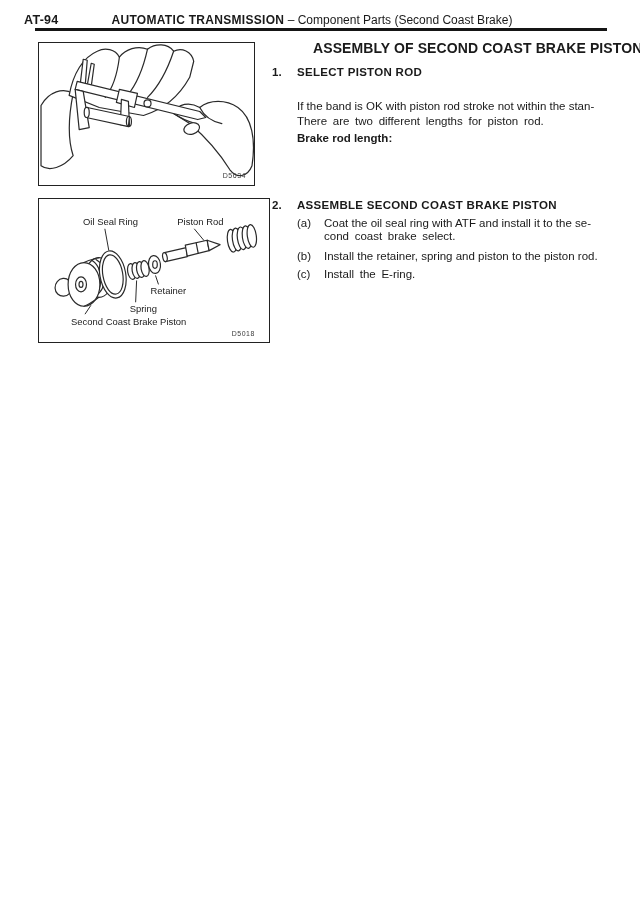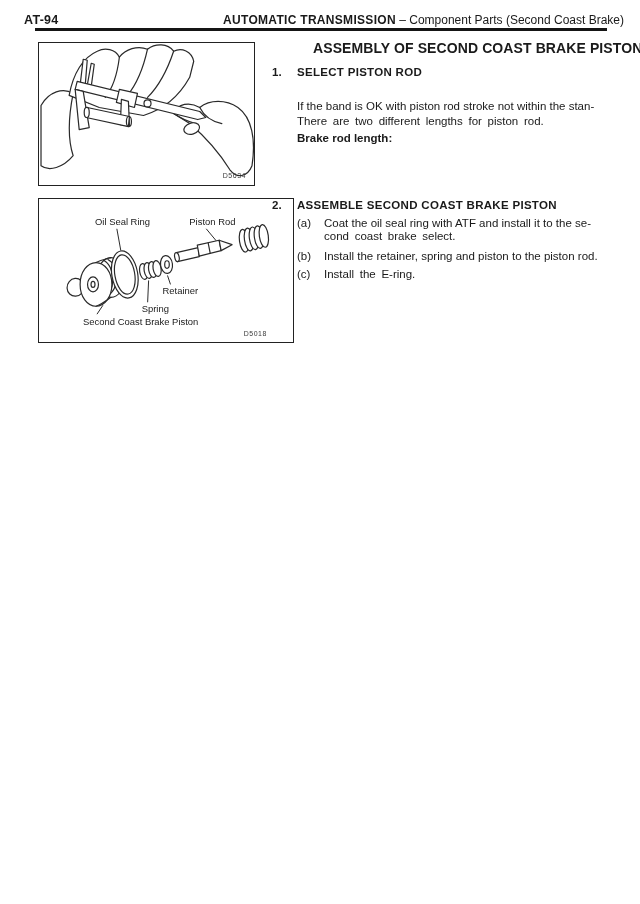--- a/index.html
+++ b/index.html
@@ -11,7 +11,7 @@
   .abs{position:absolute;}
   
   .pageno{left:24px;top:13px;font-size:12.5px;font-weight:bold;letter-spacing:.3px;}
-  .runhead{left:0;right:16px;top:13px;text-align:right;font-size:12px;white-space:nowrap;}
+  .runhead{left:0;right:16px;top:13px;text-align:center;font-size:12px;white-space:nowrap;}
   .runhead b{font-weight:bold;letter-spacing:.3px;}
   .rule{left:35px;top:28px;width:572px;height:2.5px;background:#151515;}
   

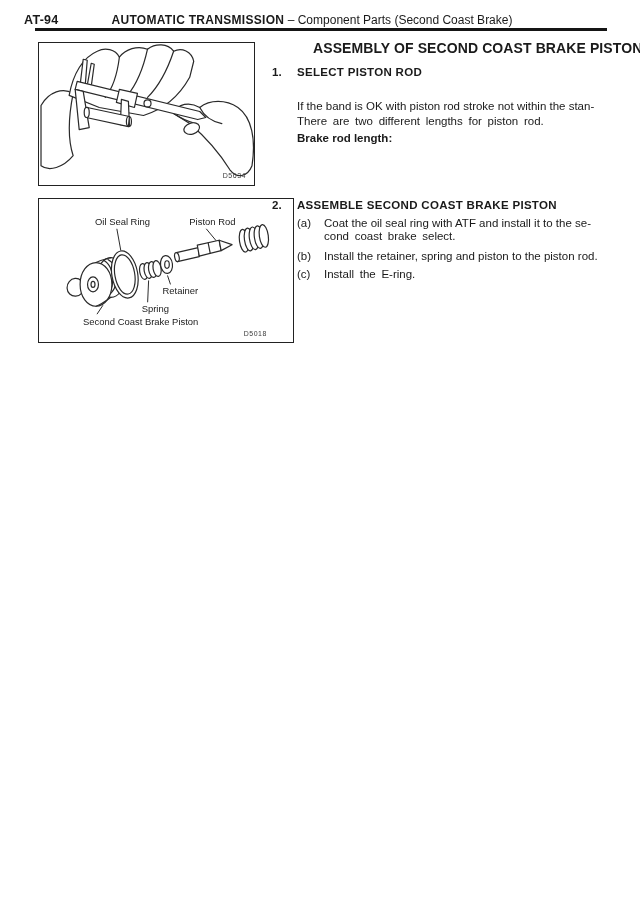--- a/index.html
+++ b/index.html
@@ -17,7 +17,7 @@
   
   .figbox{border:1.5px solid #222;background:#fff;box-sizing:border-box;}
   .fig1{left:38px;top:42px;width:217px;height:144px;}
-  .fig2{left:38px;top:198px;width:256px;height:145px;}
+  .fig2{left:38px;top:198px;width:232px;height:145px;}
   .figbox svg{display:block;width:100%;height:100%;}
   
   .doctitle{left:268px;top:40px;font-size:14px;font-weight:bold;letter-spacing:.1px;white-space:nowrap;margin-left:45px;}

